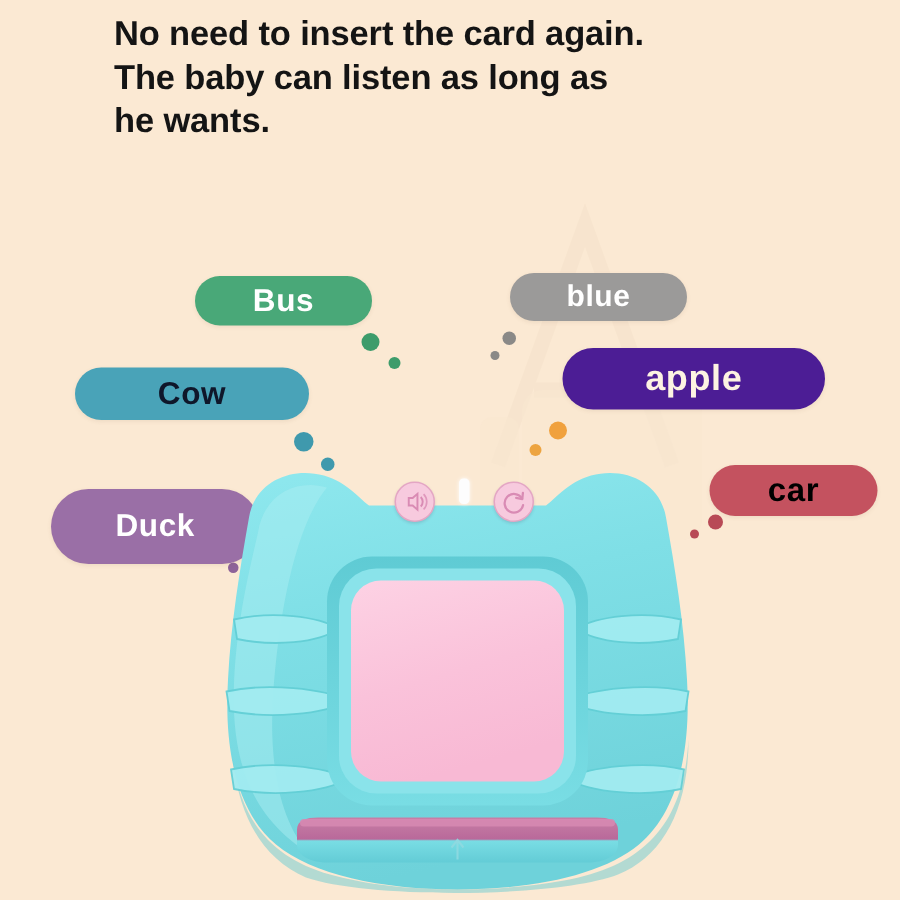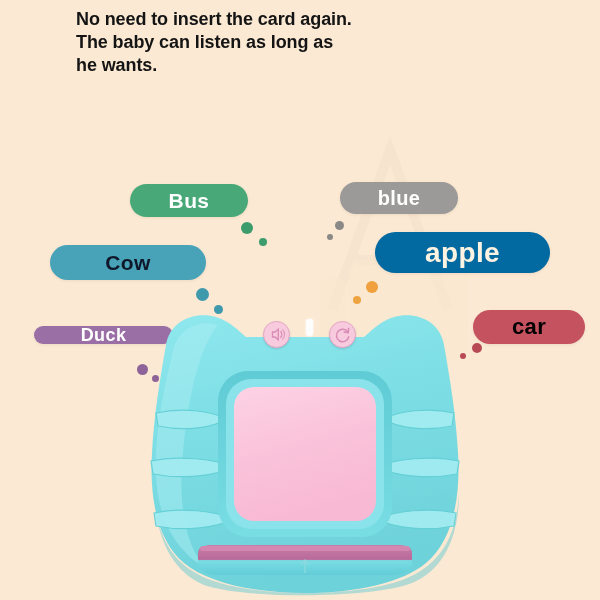--- a/index.html
+++ b/index.html
@@ -25,7 +25,7 @@
     letter-spacing:.2px;line-height:1.32;margin:0 0 4px 0;
   }
   .hl2{
-    font-size:18px;font-weight:bold;color:#141414;
+    font-size:23px;font-weight:bold;color:#141414;
     line-height:1.27;margin:0;white-space:pre-line;letter-spacing:-.1px;
   }
 

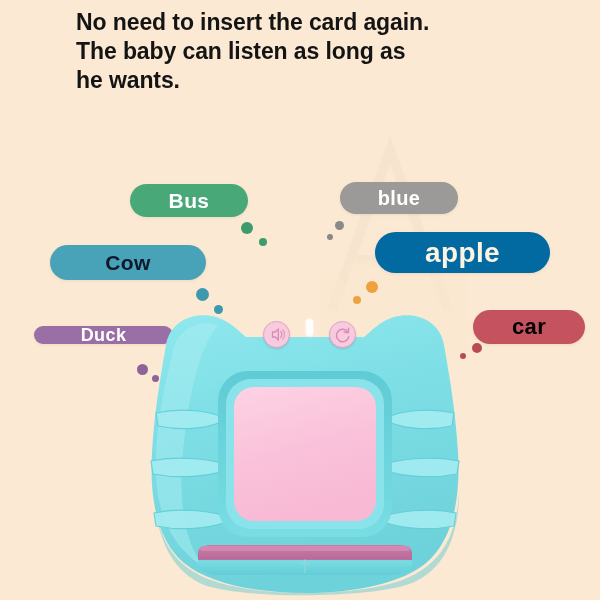--- a/index.html
+++ b/index.html
@@ -94,7 +94,7 @@
       <div class="pill" style="left: 50px; top: 245px; width: 156px; height: 35px; background: rgb(73, 163, 184); color: #0f172a; font-size: 21px;">
         <span>Cow</span>
       </div>
-      <div class="pill" style="left: 375px; top: 232px; width: 175px; height: 41px; background: #0369a1; color: rgb(253, 243, 226); font-size: 28px;">
+      <div class="pill" style="left: 375px; top: 232px; width: 175px; height: 41px; background: #4c1d95; color: rgb(253, 243, 226); font-size: 24px;">
         <span>apple</span>
       </div>
       <div class="pill" style="left: 34px; top: 326px; width: 139px; height: 18px; background: rgb(154, 111, 166); color: rgb(255, 255, 255); font-size: 18px;">

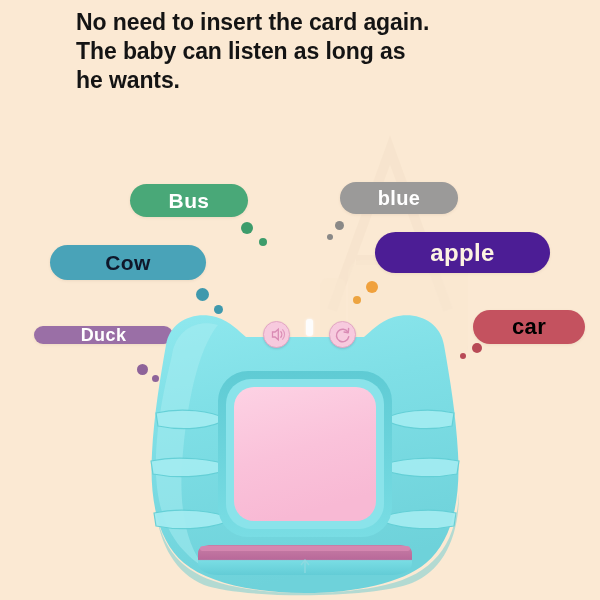--- a/index.html
+++ b/index.html
@@ -97,7 +97,7 @@
       <div class="pill" style="left: 375px; top: 232px; width: 175px; height: 41px; background: #4c1d95; color: rgb(253, 243, 226); font-size: 24px;">
         <span>apple</span>
       </div>
-      <div class="pill" style="left: 34px; top: 326px; width: 139px; height: 18px; background: rgb(154, 111, 166); color: rgb(255, 255, 255); font-size: 18px;">
+      <div class="pill" style="left: 34px; top: 326px; width: 139px; height: 50px; background: rgb(154, 111, 166); color: rgb(255, 255, 255); font-size: 21px;">
         <span>Duck</span>
       </div>
       <div class="pill" style="left: 473px; top: 310px; width: 112px; height: 34px; background: rgb(196, 82, 95); color: #000000; font-size: 22px;">

